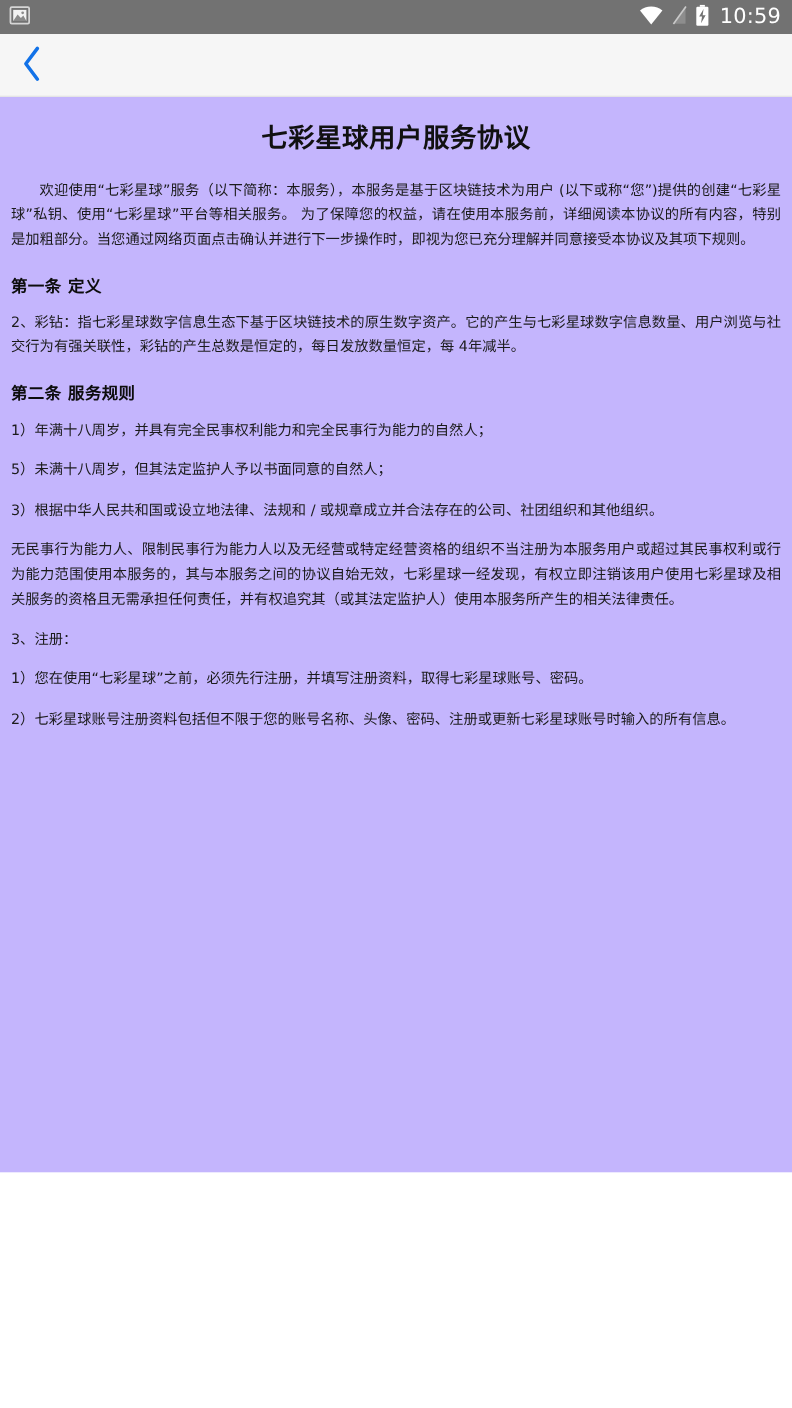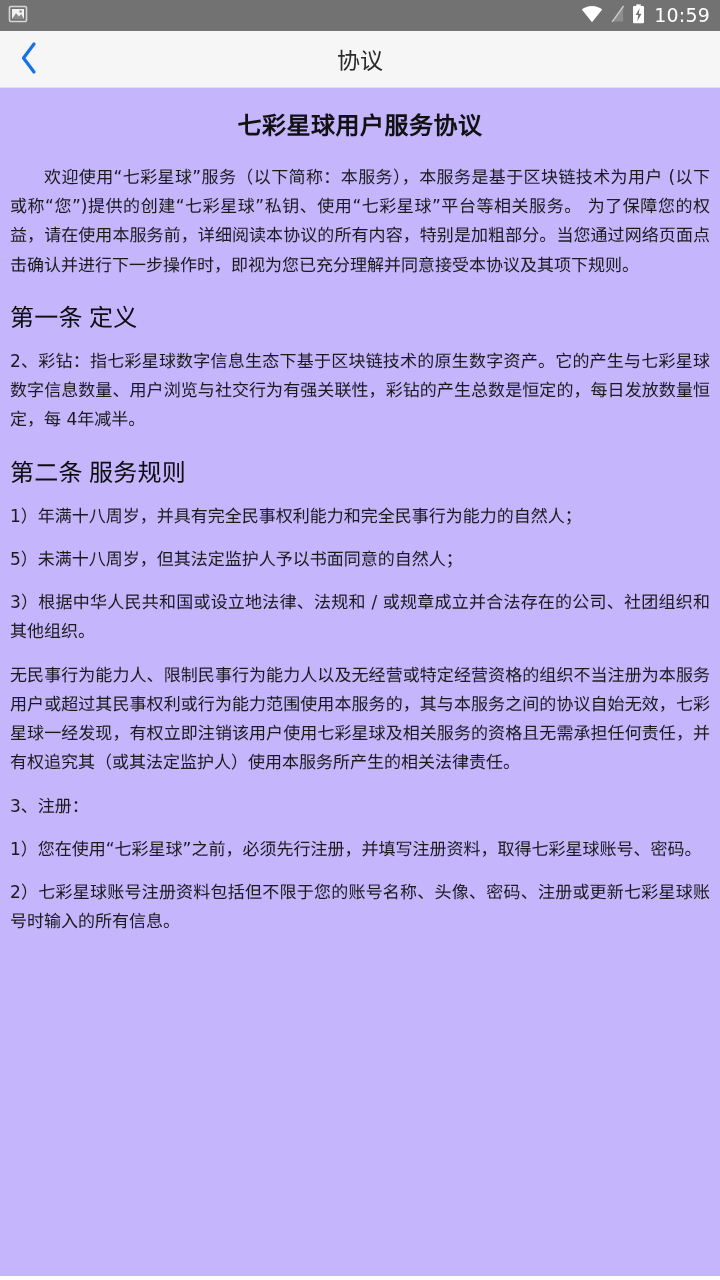--- a/index.html
+++ b/index.html
@@ -19,7 +19,7 @@
 
   .phone {
     width: 720px;
-    height: 1276px;
+    height: 1066px;
     position: relative;
     display: flex;
     flex-direction: column;

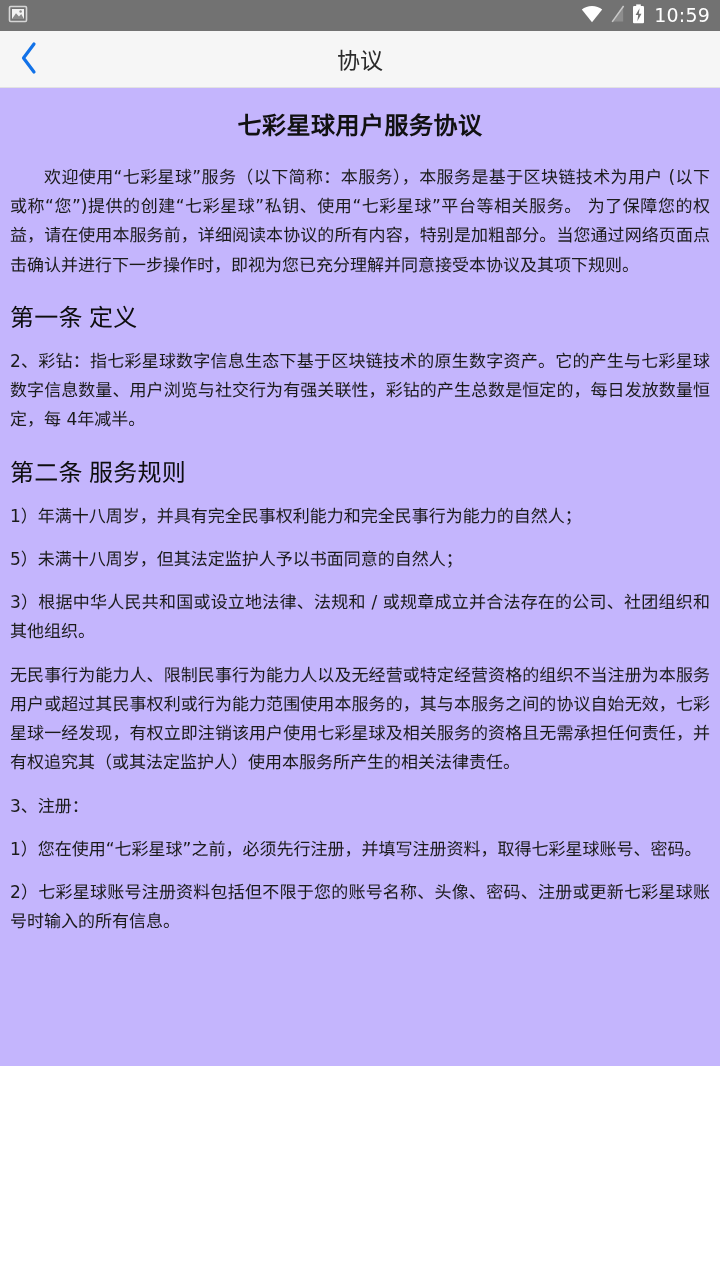--- a/index.html
+++ b/index.html
@@ -178,7 +178,6 @@
         </svg>
       </span>
     </button>
-    <div class="appbar-title">协议</div>
   </div>
 
   <div class="doc-scroll">

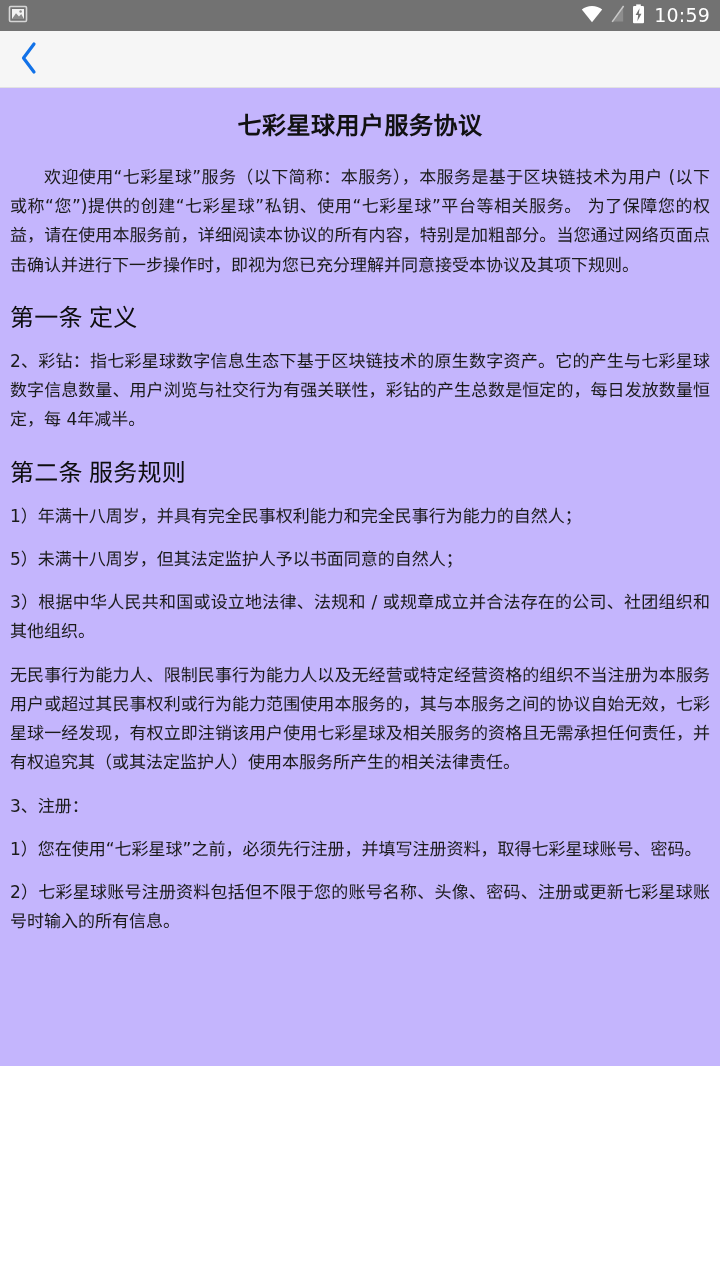--- a/index.html
+++ b/index.html
@@ -112,7 +112,7 @@
   }
 
   .para {
-    font-size: 17px;
+    font-size: 13px;
     line-height: 1.72;
     color: #1b1b1b;
     margin: 0 0 14px 0;

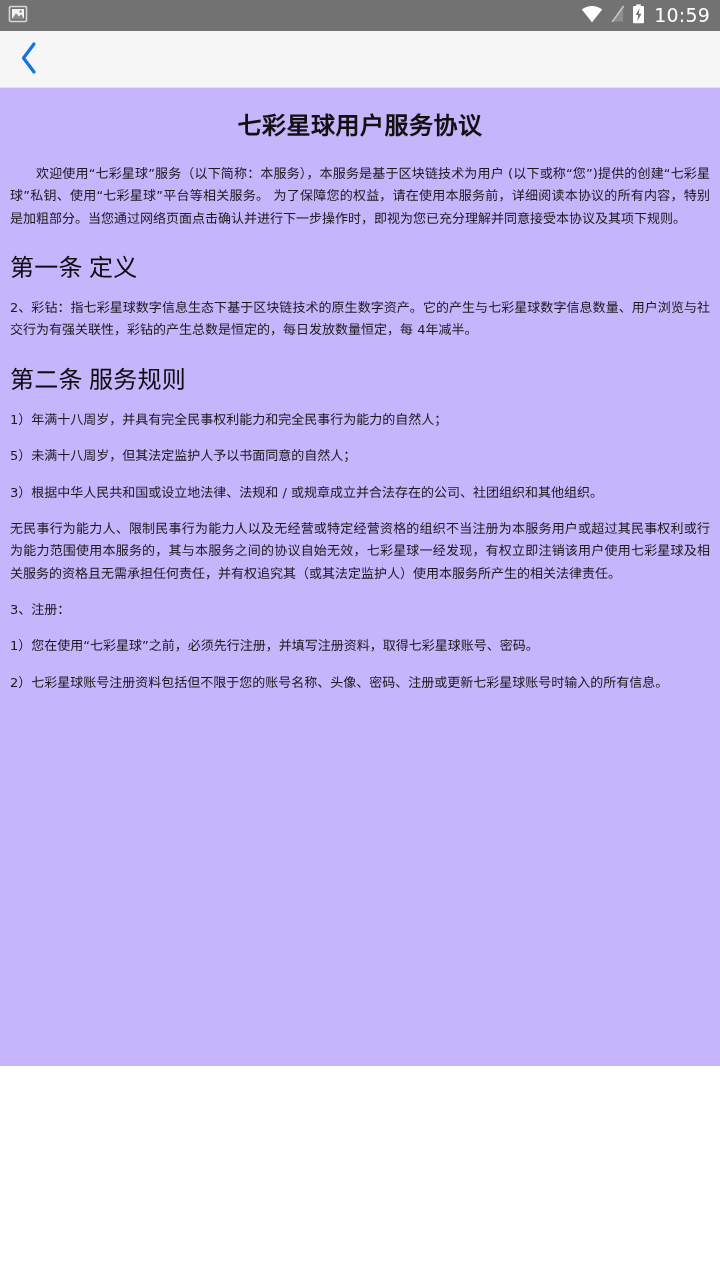--- a/index.html
+++ b/index.html
@@ -123,8 +123,8 @@
   .para.indent { text-indent: 2em; }
 
   .section-head {
-    font-size: 24px;
-    font-weight: normal;
+    font-size: 15px;
+    font-weight: bold;
     color: #0d0d0d;
     margin: 18px 0 14px 0;
     letter-spacing: 0.3px;

